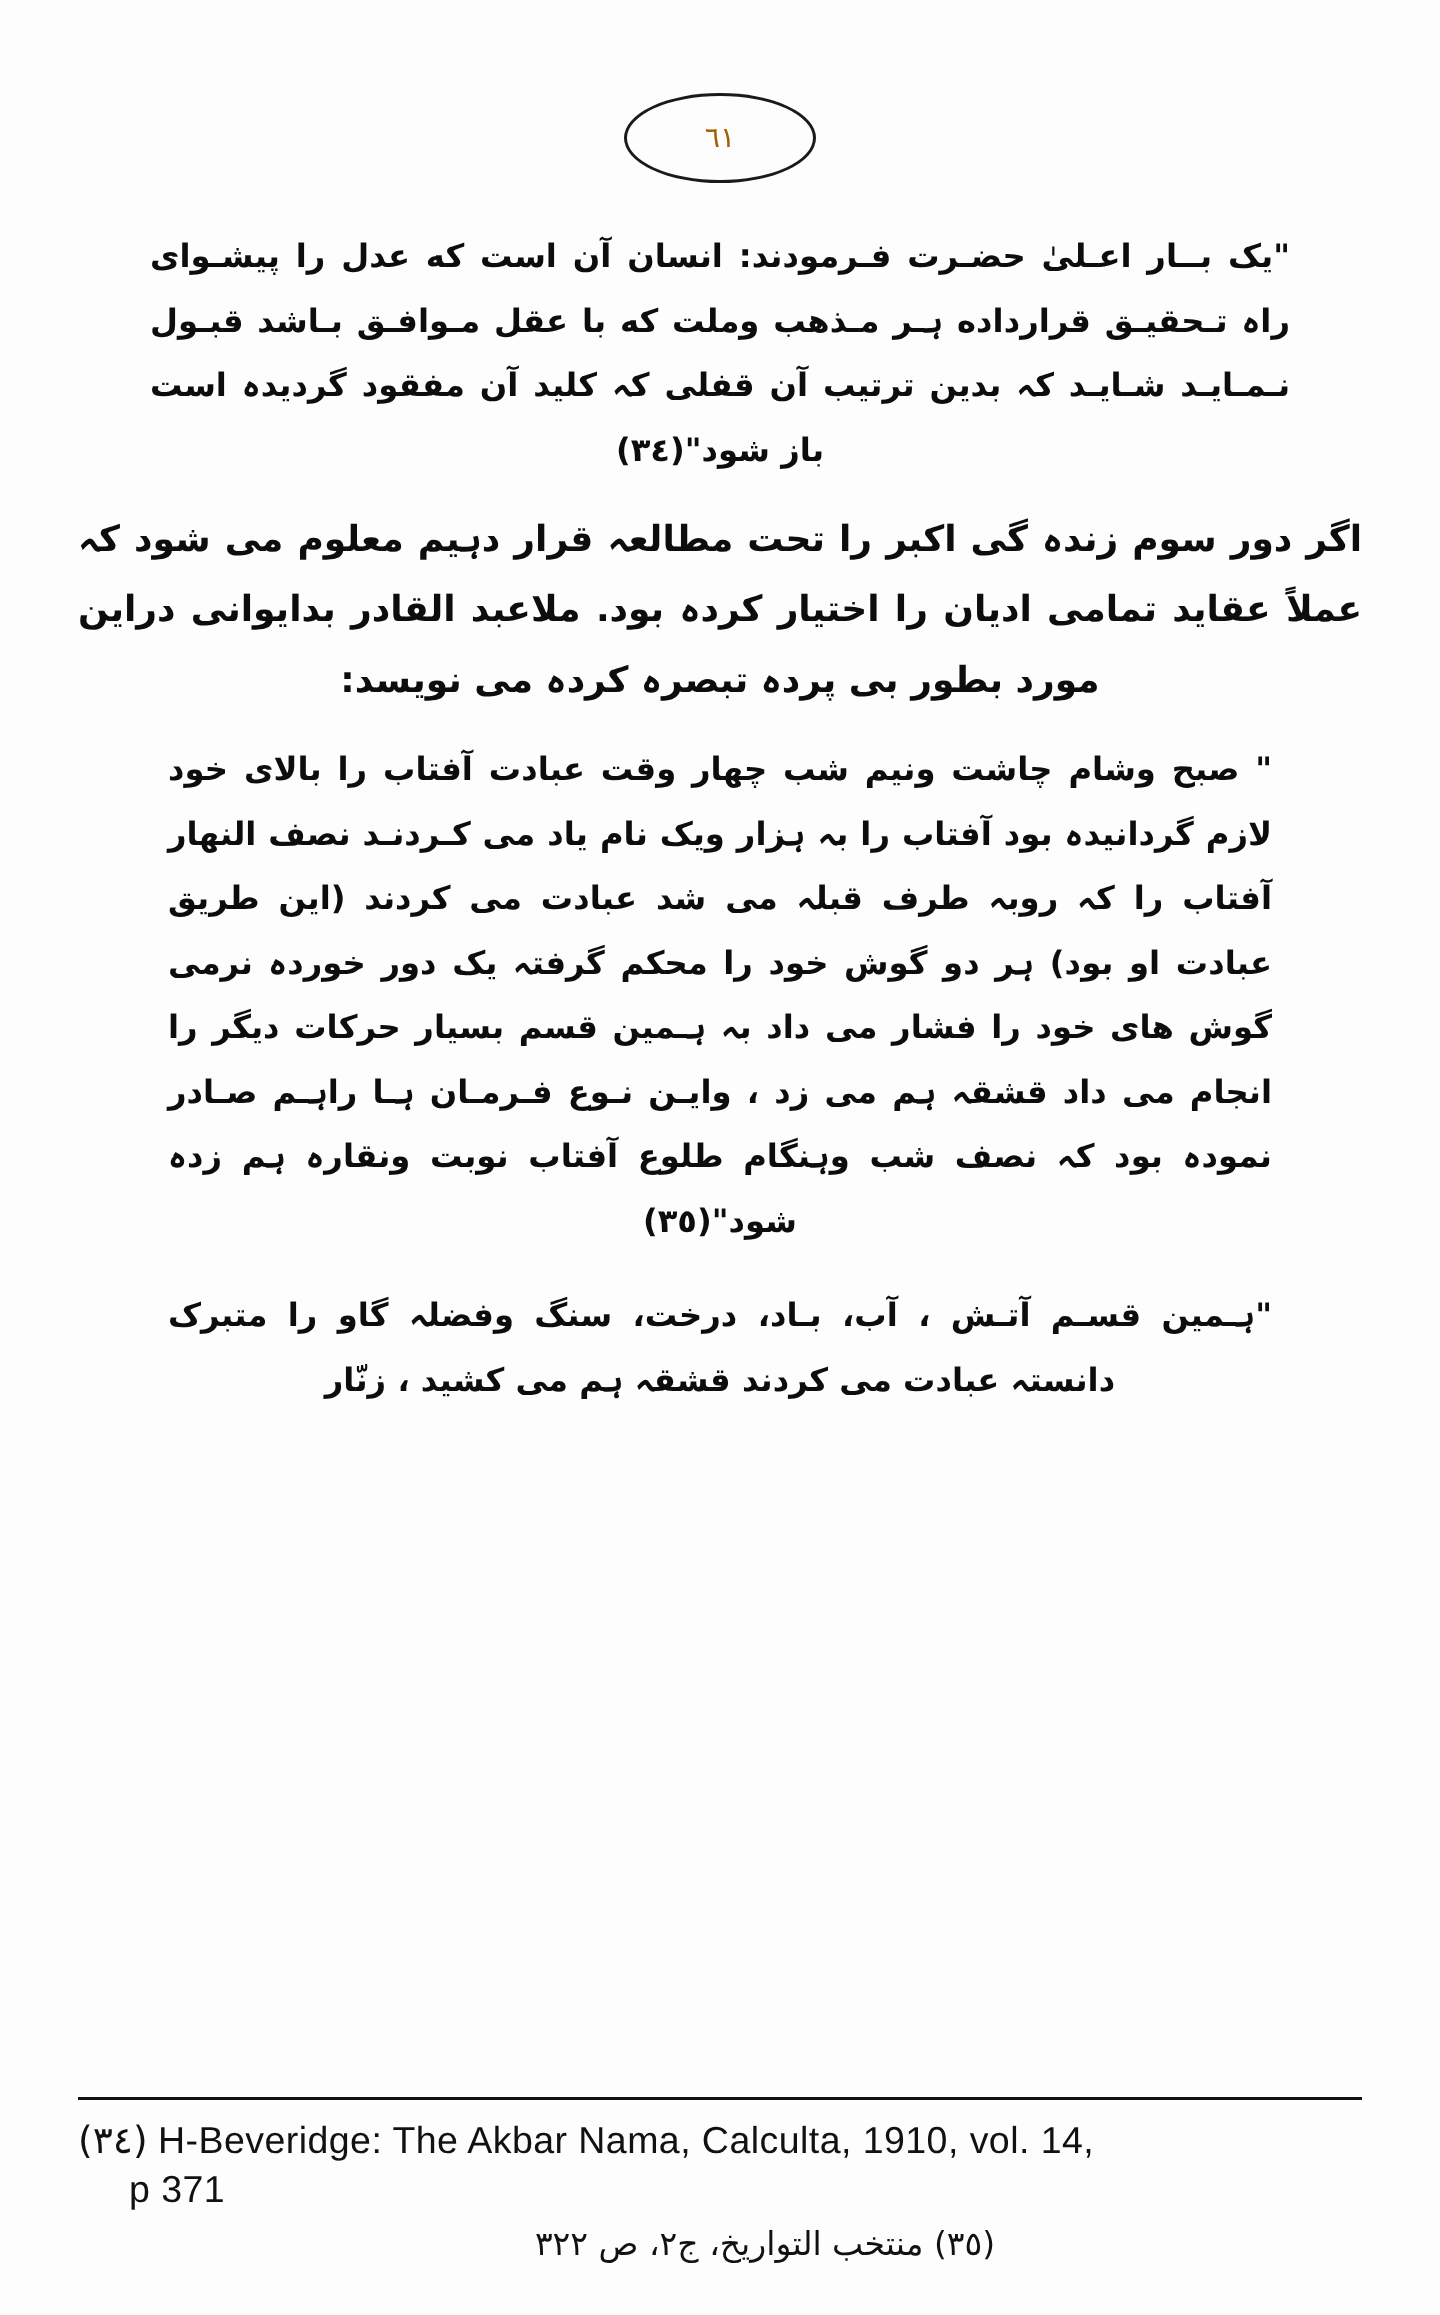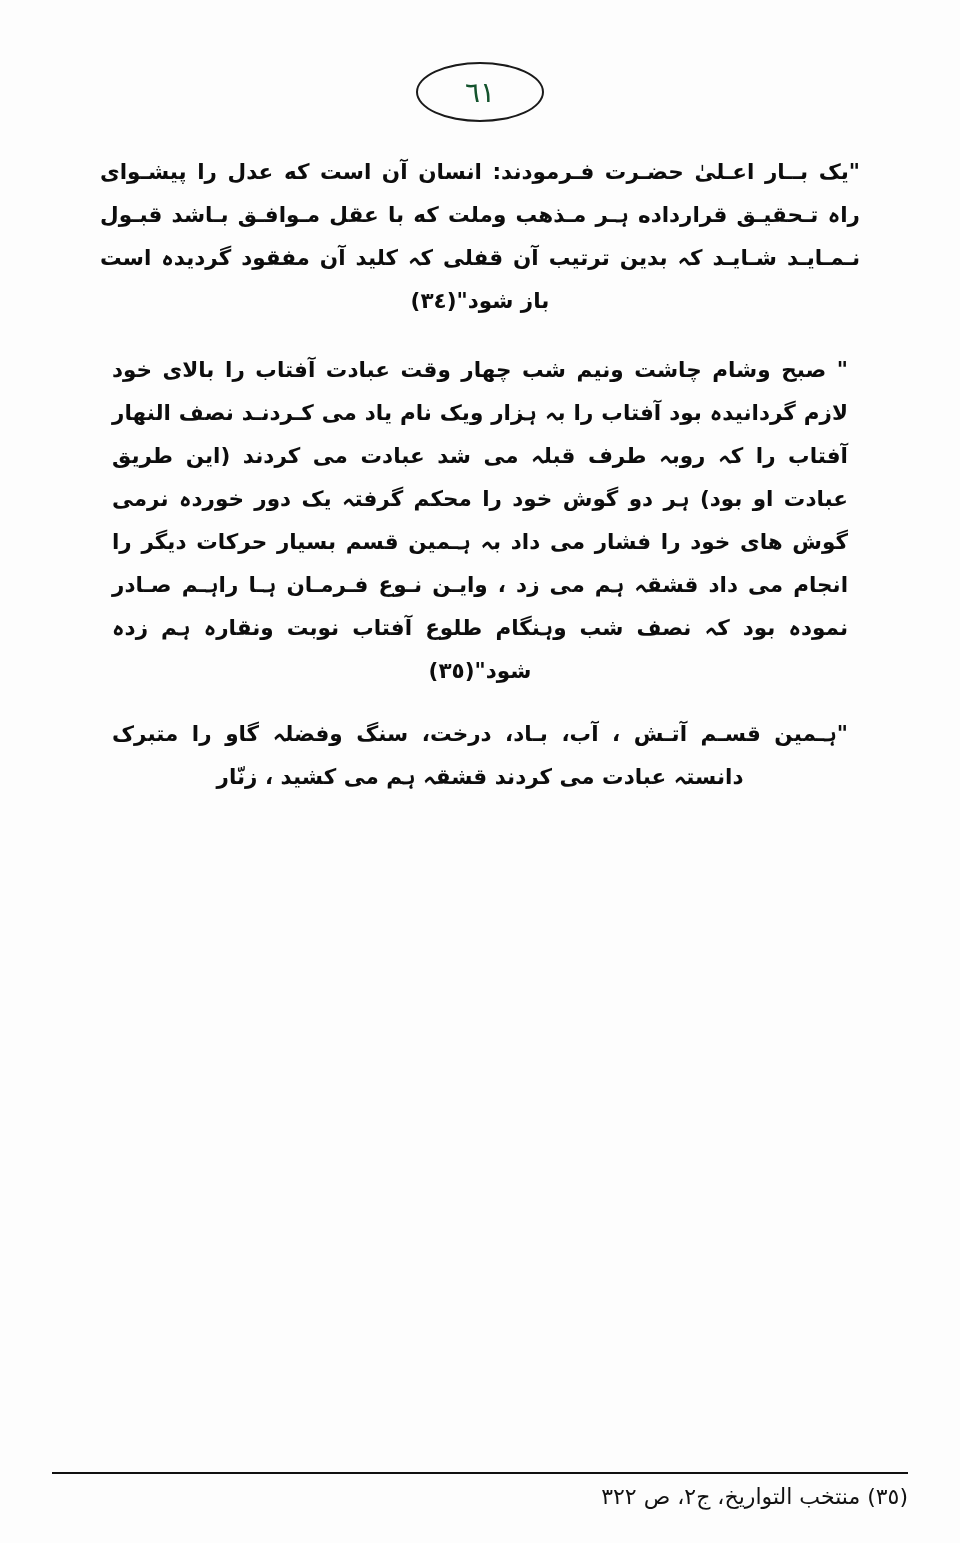--- a/index.html
+++ b/index.html
@@ -38,9 +38,9 @@
     display: flex;
     align-items: center;
     justify-content: center;
-    font-size: 28px;
+    font-size: 19px;
     letter-spacing: 1px;
-    color: #14532d;
+    color: #a16207;
     font-family: "DejaVu Sans", sans-serif;
   }
 

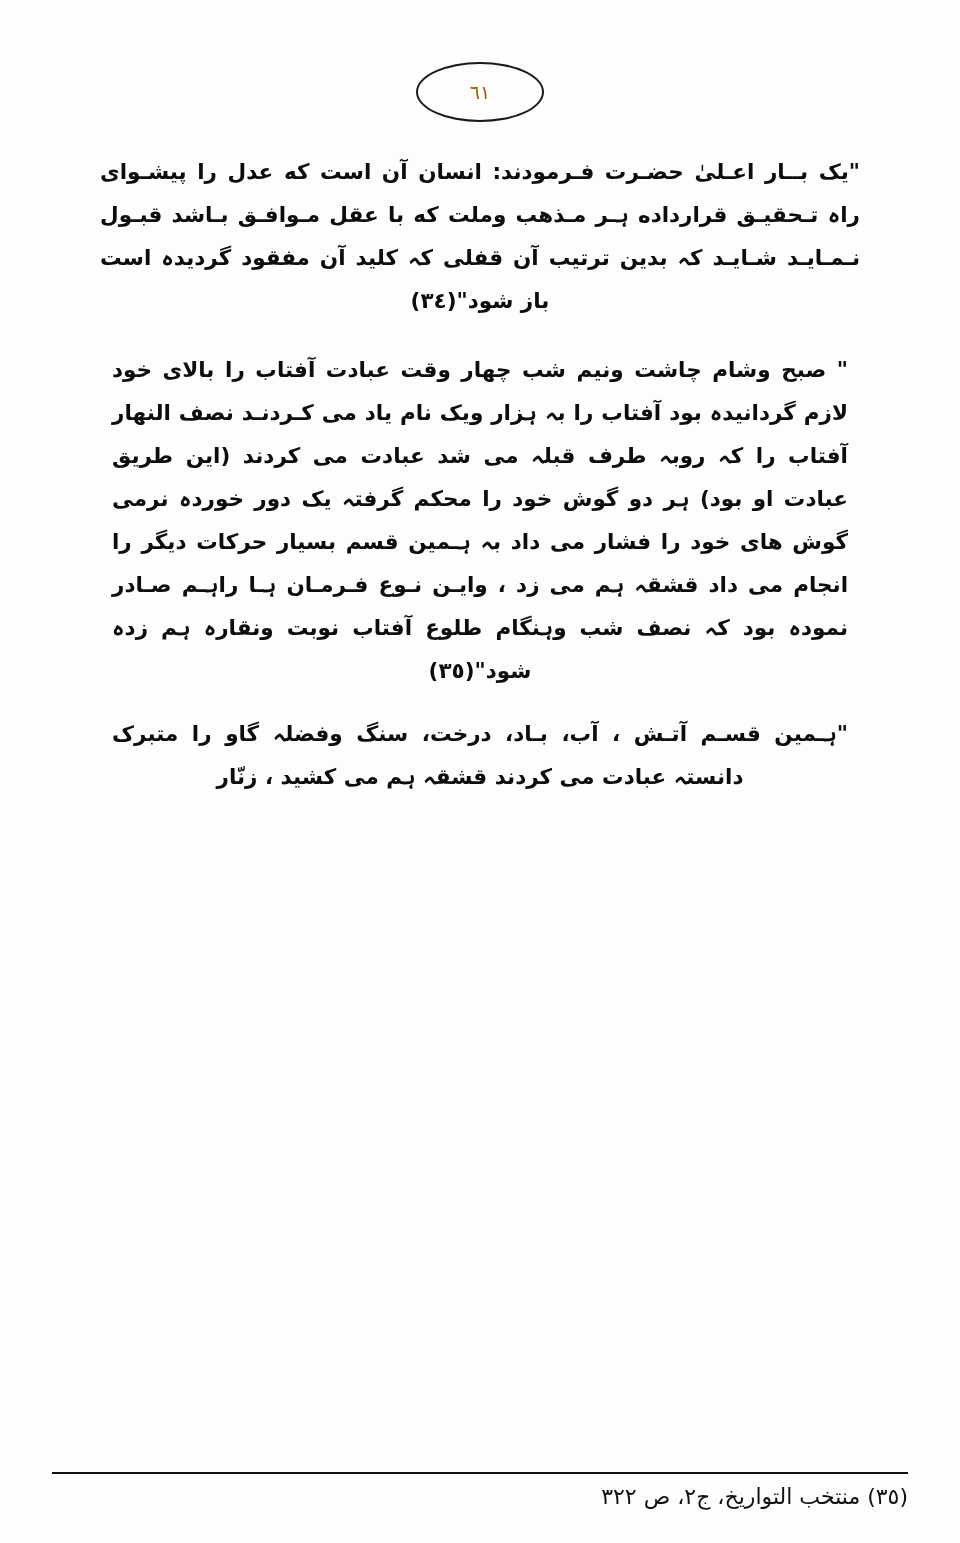--- a/index.html
+++ b/index.html
@@ -141,6 +141,7 @@
 
     <div class="gap-s"></div>
 
+    <p class="para narrative">اگر دور سوم زندہ گی اکبر را تحت مطالعہ قرار دہیم معلوم می شود کہ عملاً عقاید تمامی ادیان را اختیار کردہ بود. ملاعبد القادر بدایوانی دراین مورد بطور بی پردہ تبصرہ کردہ می نویسد:</p>
 
     <div class="gap-m"></div>
 

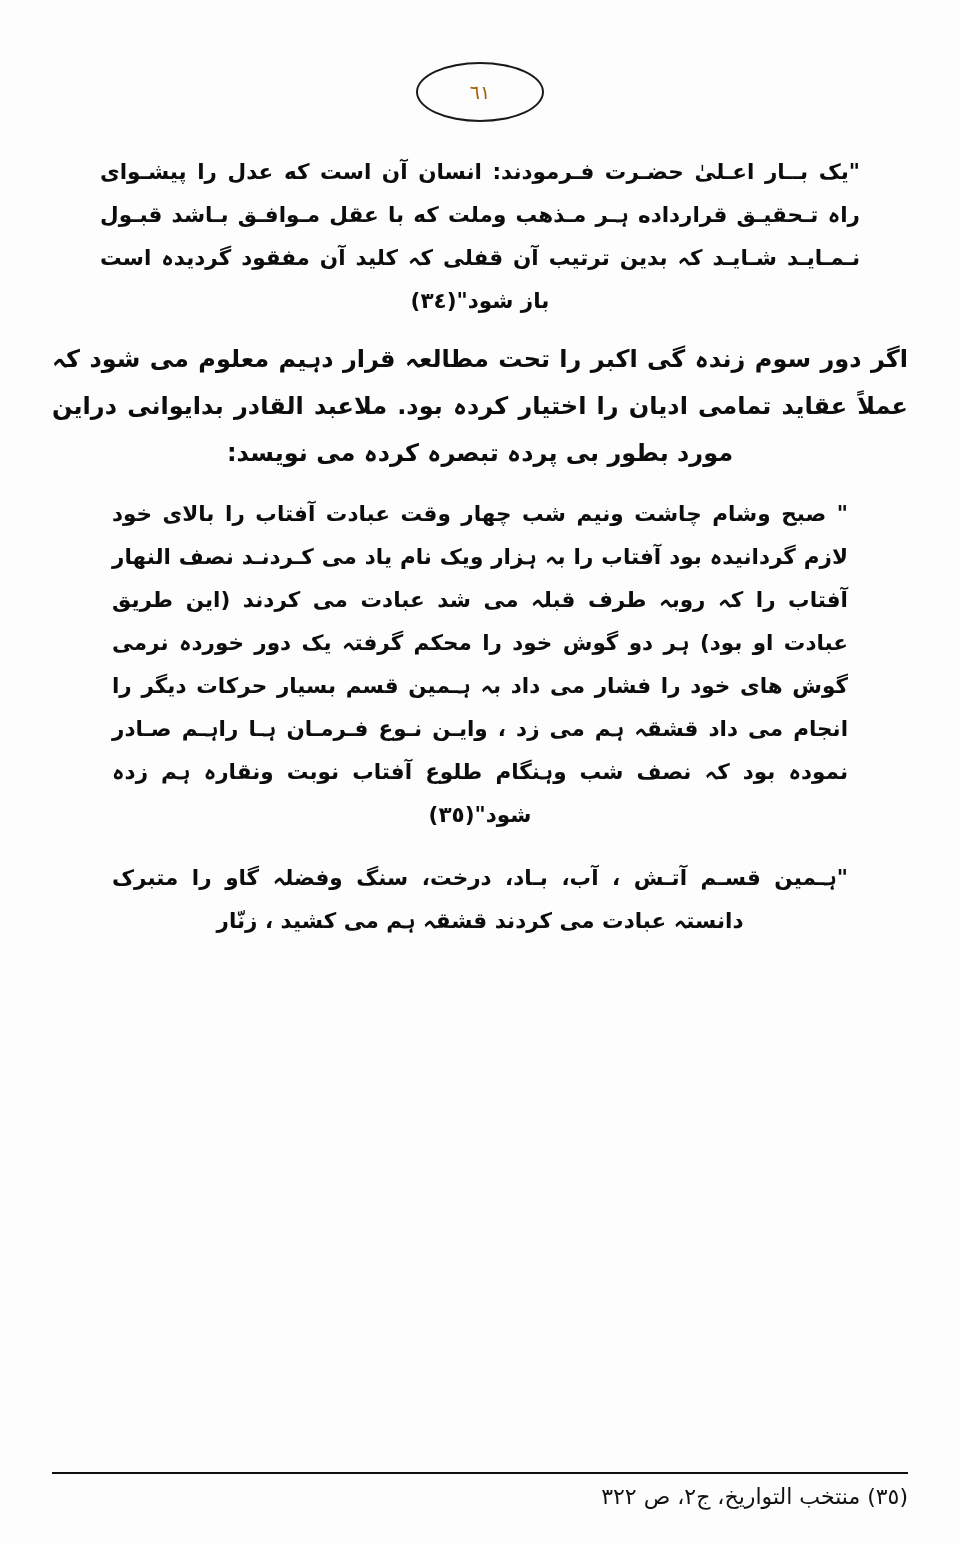--- a/index.html
+++ b/index.html
@@ -158,6 +158,11 @@
 
   <div class="footnotes">
     <hr class="fn-rule">
+    <div class="fn-latin">
+      <span class="fn-num">(٣٤)</span>
+      <span>H-Beveridge: The  Akbar Nama, Calculta, 1910, vol. 14,</span>
+      <span class="fn-second">p  371</span>
+    </div>
     <div class="fn-ar">(٣٥) منتخب التواریخ، ج٢، ص ٣٢٢</div>
   </div>
 

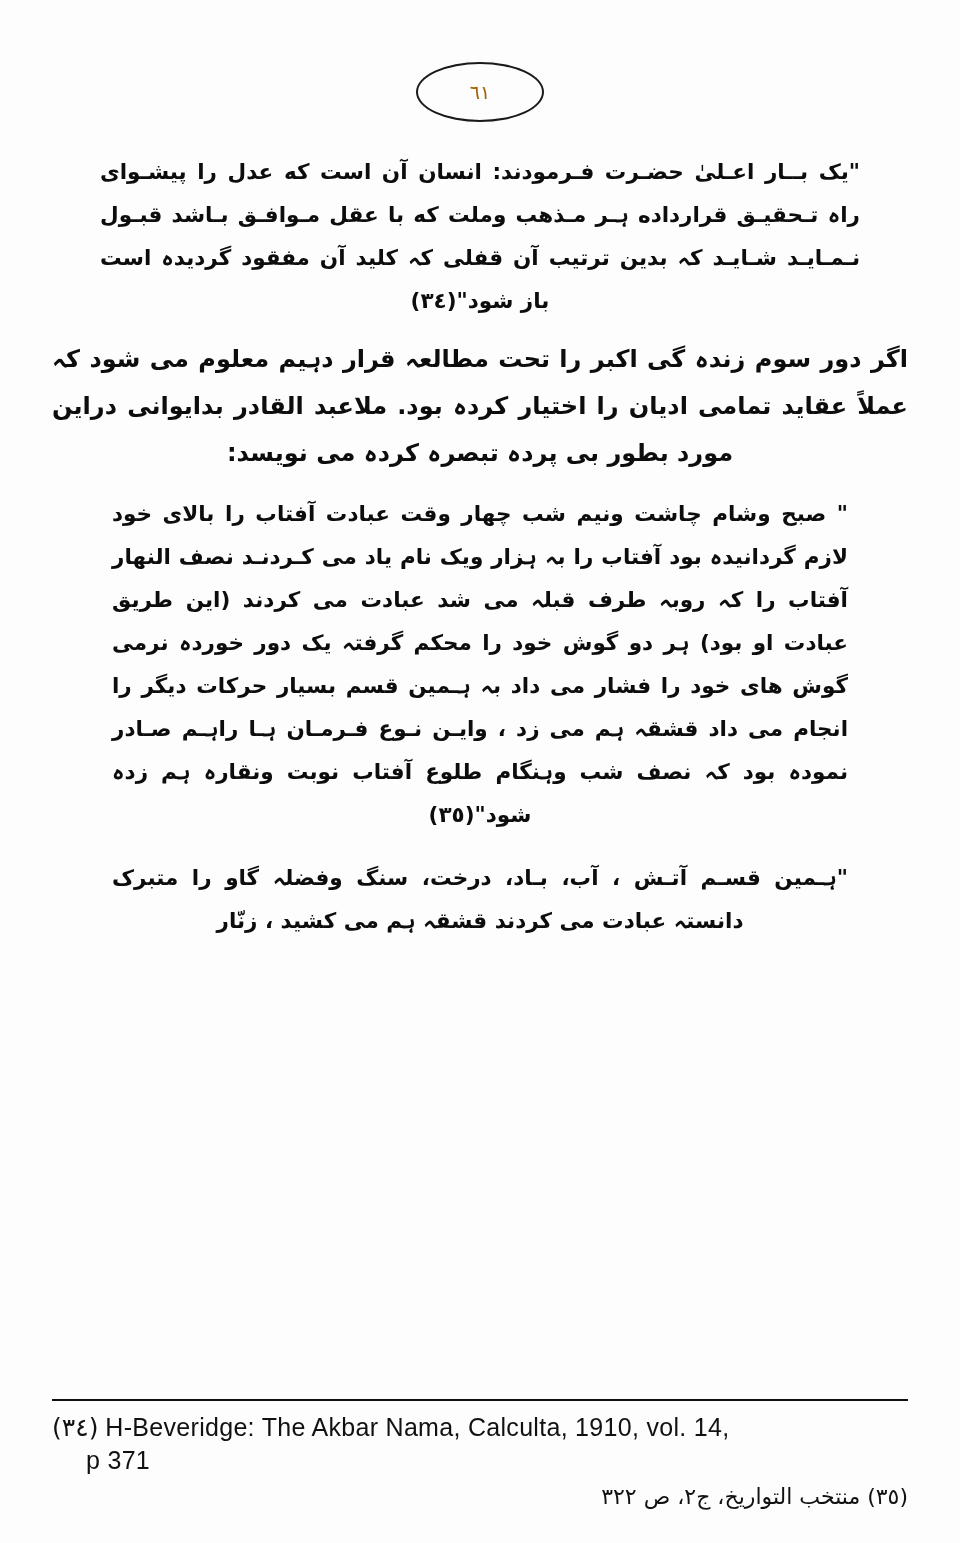--- a/index.html
+++ b/index.html
@@ -118,7 +118,7 @@
   }
   .fn-ar {
     direction: rtl;
-    text-align: right;
+    text-align: center;
     font-size: 22px;
     margin-top: 6px;
     font-family: "DejaVu Sans", sans-serif;

